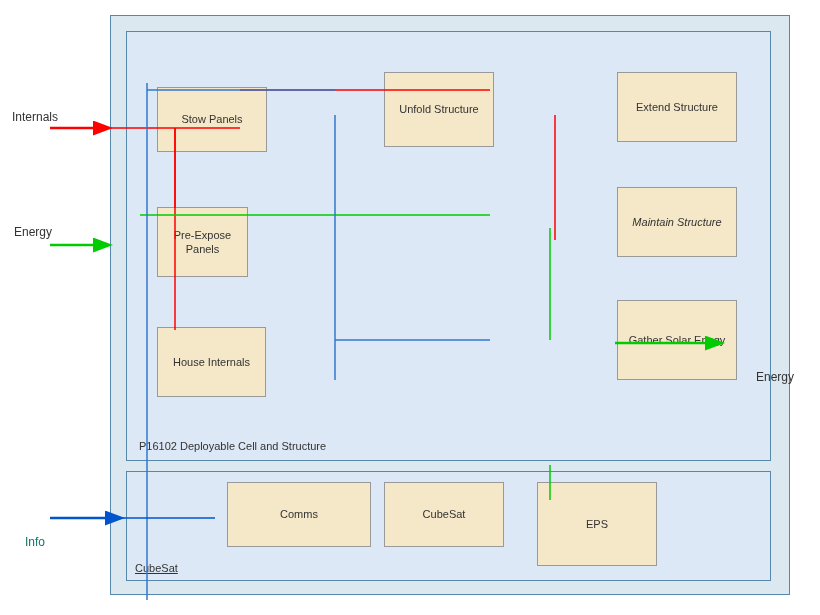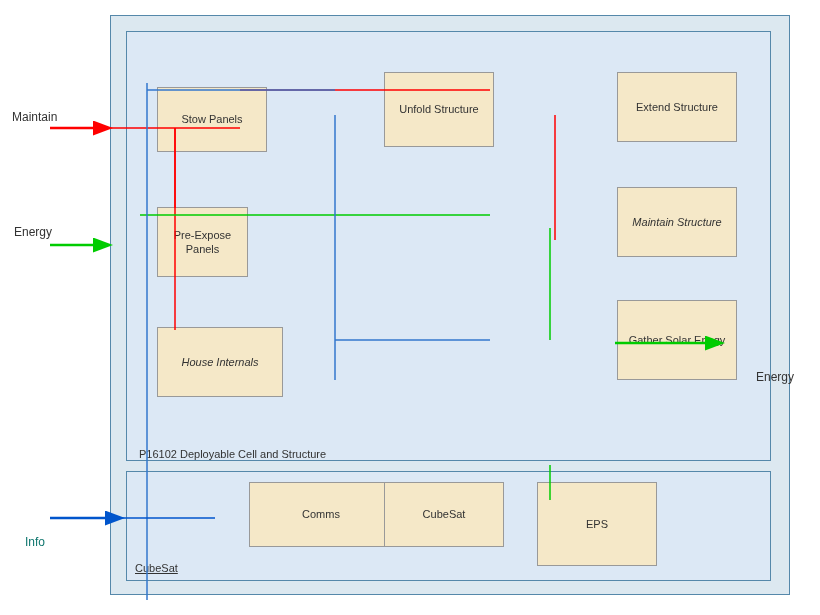--- a/index.html
+++ b/index.html
@@ -148,7 +148,7 @@
 
 </div>
 
-<div style="position:absolute; left:12px; top:110px; font-size:12px; color:#333;">Maintain</div>
+<div style="position:absolute; left:12px; top:110px; font-size:12px; color:#333;">Internals</div>
 
 <div style="position:absolute; left:14px; top:225px; font-size:12px; color:#333;">Energy</div>
 

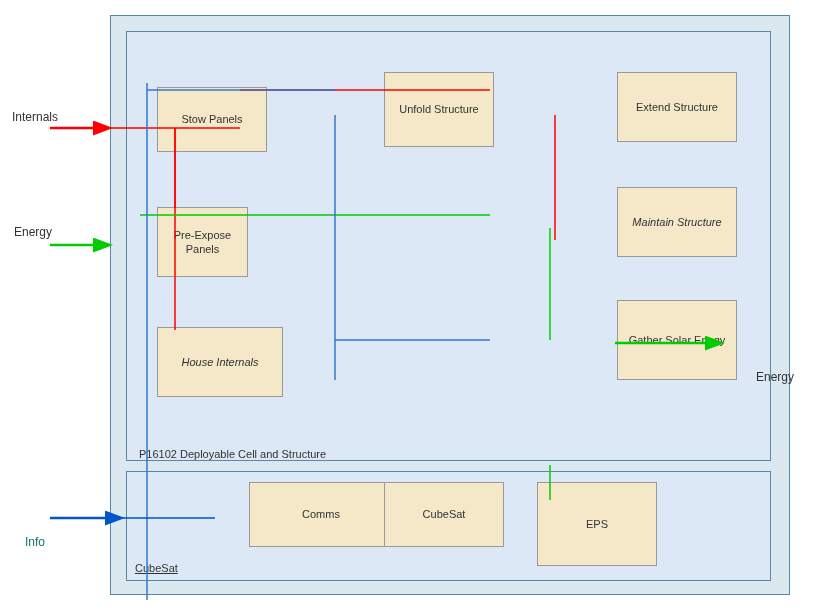--- a/index.html
+++ b/index.html
@@ -116,7 +116,7 @@
       <span>Maintain Structure</span>
     </div>
 
-    <div class="box" style="left:30px; top:295px; width:126px; height:70px;font-style:italic;">
+    <div class="box" style="left:30px; top:295px; width:109px; height:70px;">
       <span>House Internals</span>
     </div>
 

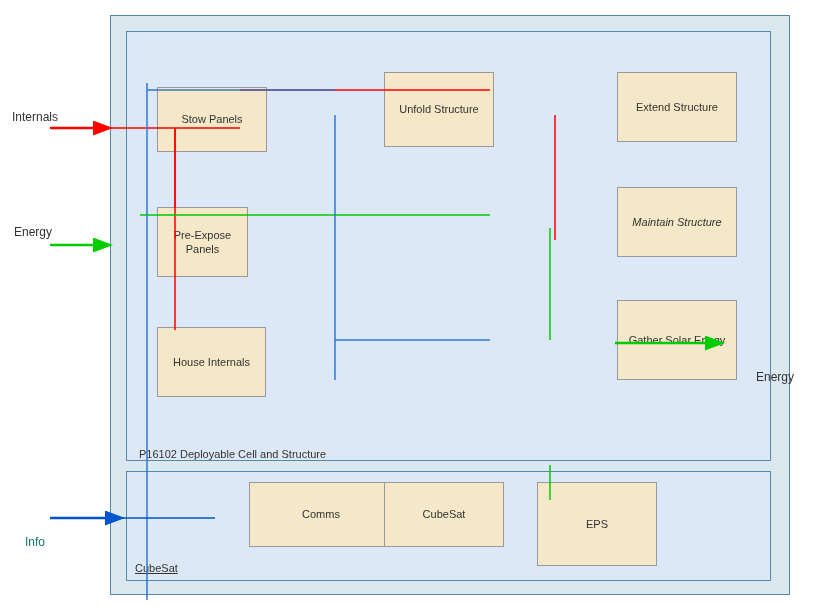--- a/index.html
+++ b/index.html
@@ -37,7 +37,7 @@
     
     .inner-top-label {
       position: absolute;
-      bottom: 0;
+      bottom: 8px;
       left: 12px;
       font-size: 11px;
       color: #333;

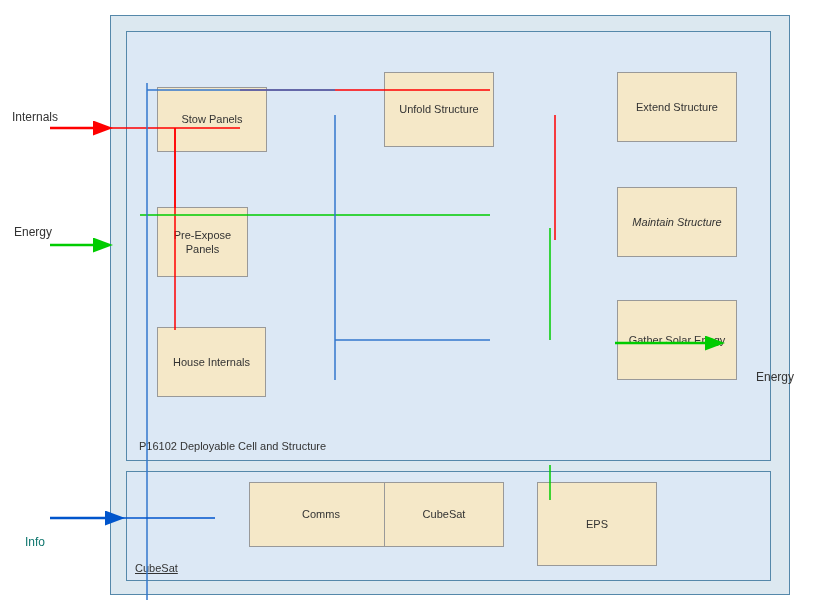--- a/index.html
+++ b/index.html
@@ -130,7 +130,7 @@
 
   <div class="inner-bottom">
 
-    <div class="box" style="left:122px; top:10px; width:144px; height:65px;">
+    <div class="box" style="left:100px; top:10px; width:144px; height:65px;">
       <span>Comms</span>
     </div>
 

